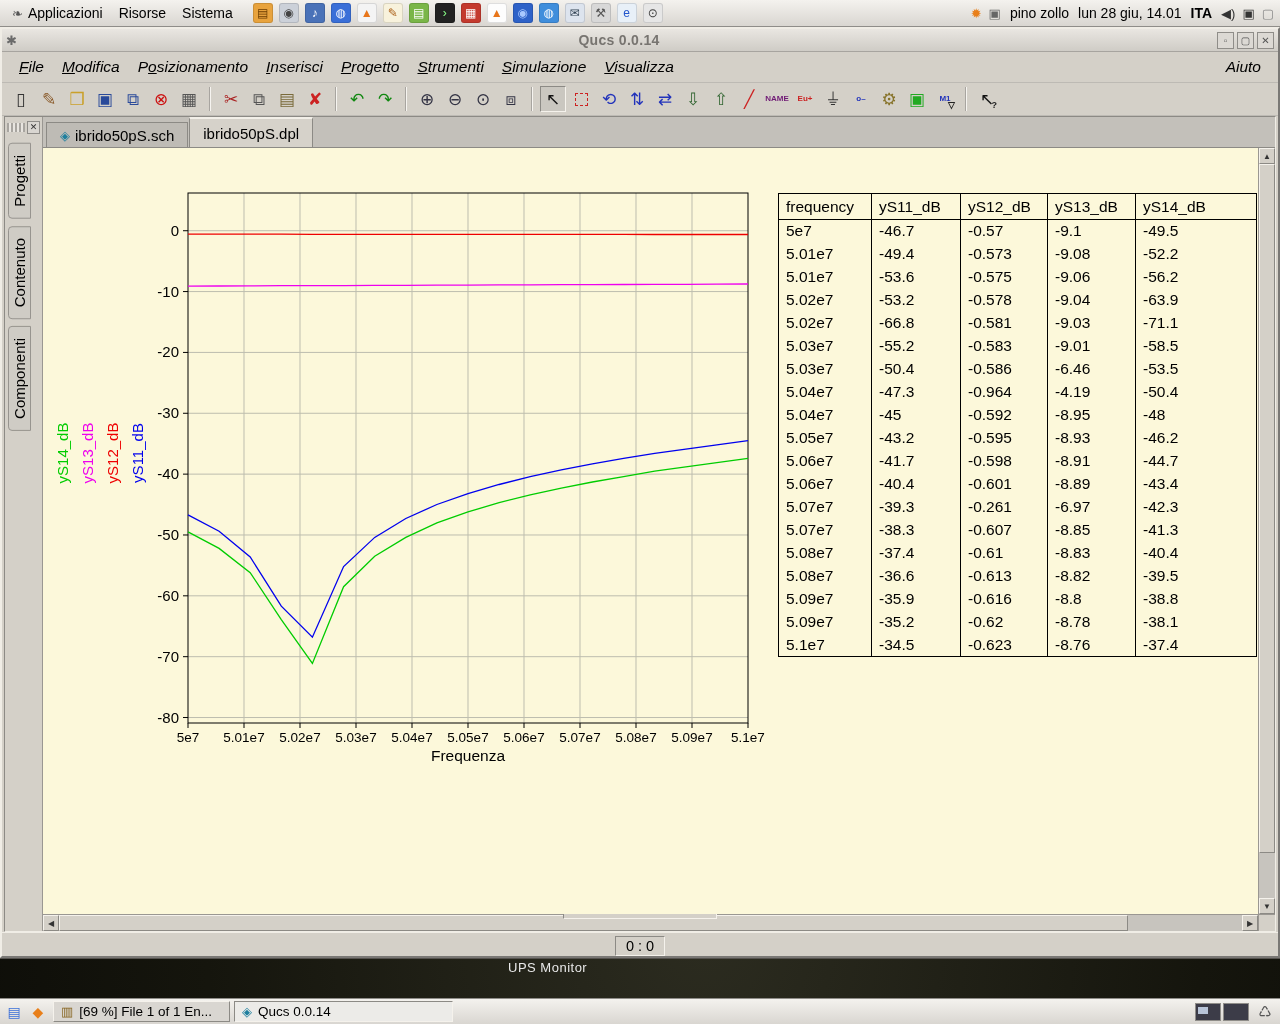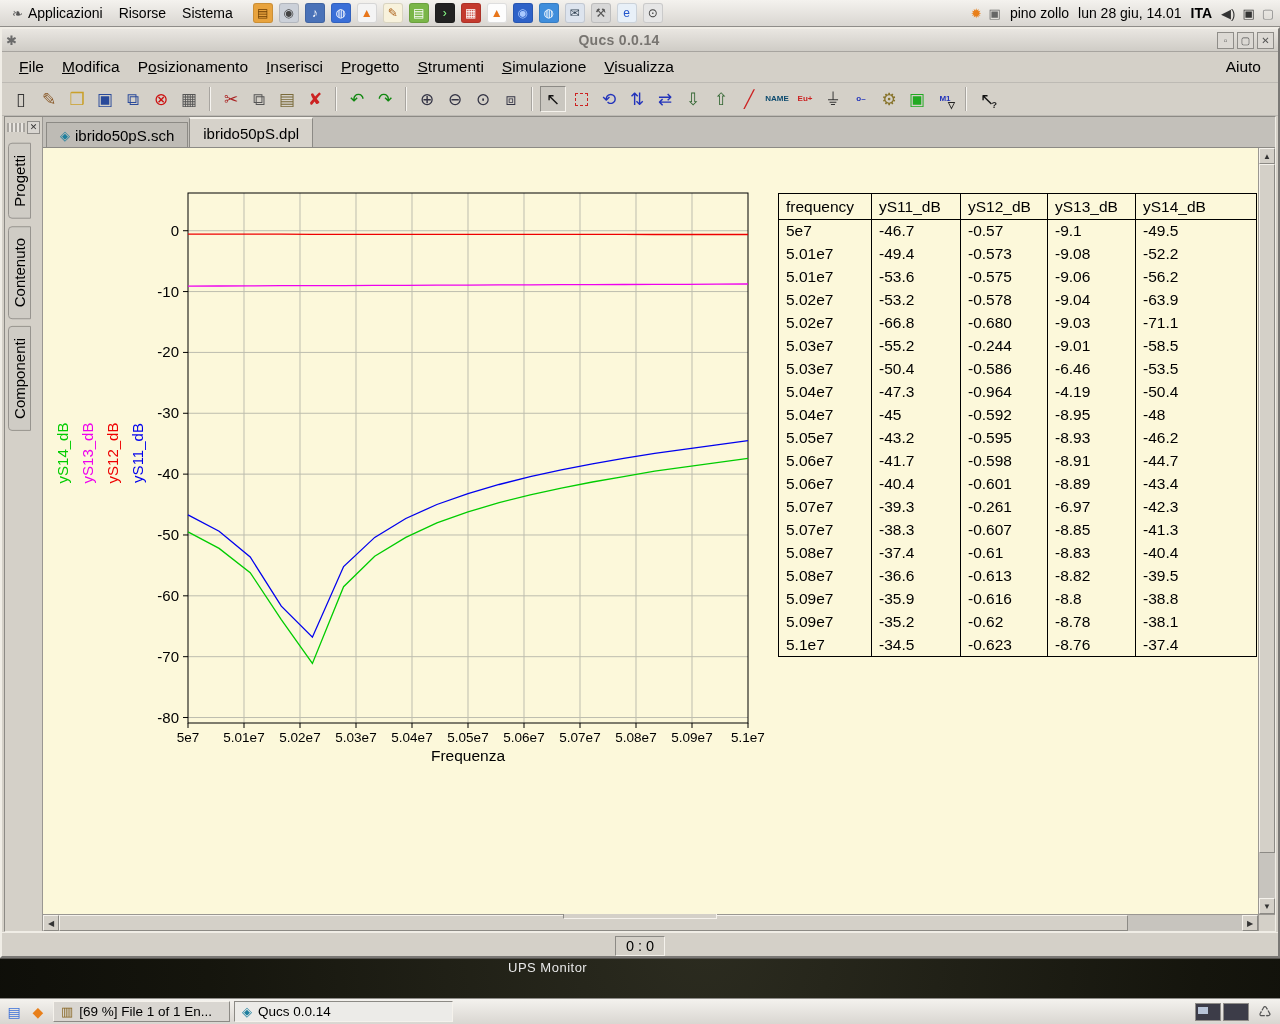--- a/index.html
+++ b/index.html
@@ -36,7 +36,7 @@
 
   #menubar { height:31px; display:flex; align-items:center; padding:0 8px; font-size:15.5px;
     border-bottom:1px solid #bdbab4; }
-  .menu-item { padding:4px 9px; }
+  .menu-item { padding:4px 9px;font-style:italic; }
   .menu-item u { text-decoration:underline; }
   #menu-right { margin-left:auto; }
 

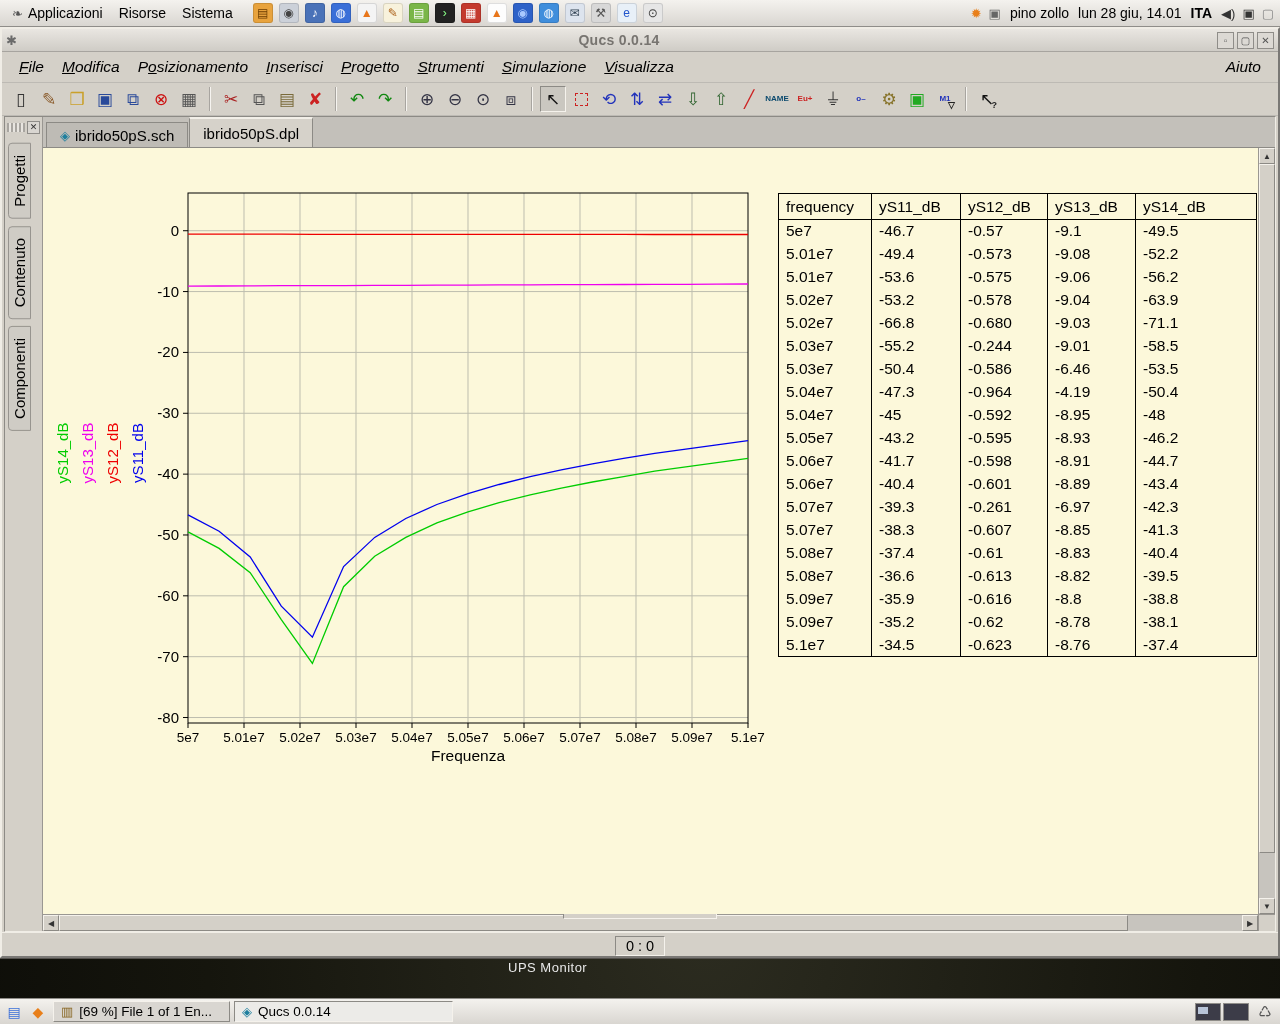--- a/index.html
+++ b/index.html
@@ -274,7 +274,7 @@
         <button class="tb-btn" style="color: rgb(204, 34, 34);">
           <span>╱</span>
         </button>
-        <button class="tb-btn" style="color: #0c4a6e;">
+        <button class="tb-btn" style="color: #701a75;">
           <span class="txt">NAME</span>
         </button>
         <button class="tb-btn" style="color: rgb(204, 34, 34);">

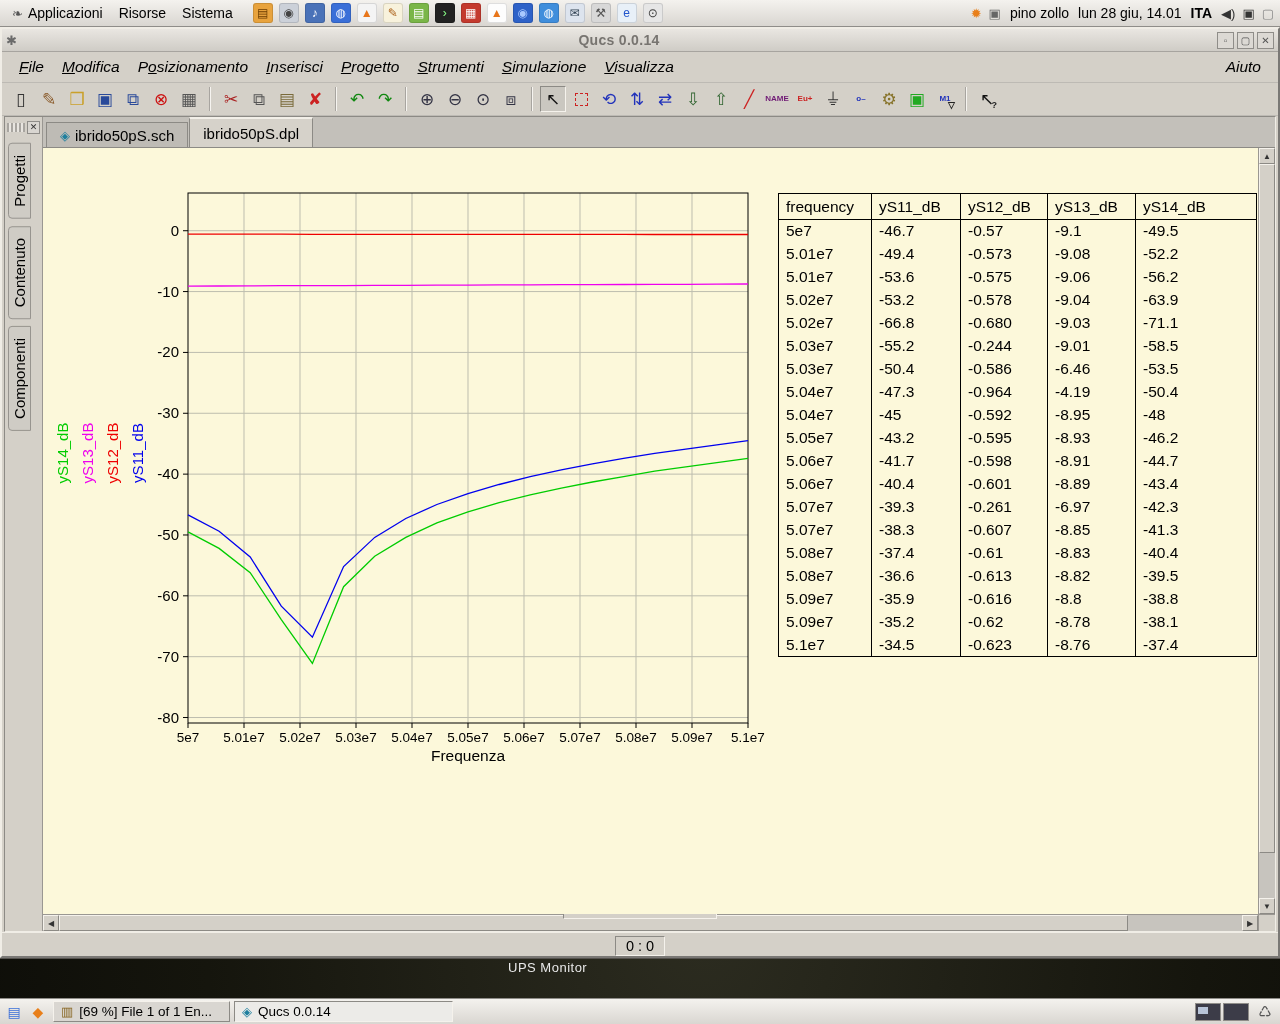--- a/index.html
+++ b/index.html
@@ -442,7 +442,7 @@
                   <tr>
                     <td>5.02e7</td>
                     <td>-66.8</td>
-                    <td>-0.680</td>
+                    <td>-0.581</td>
                     <td>-9.03</td>
                     <td>-71.1</td>
                   </tr>

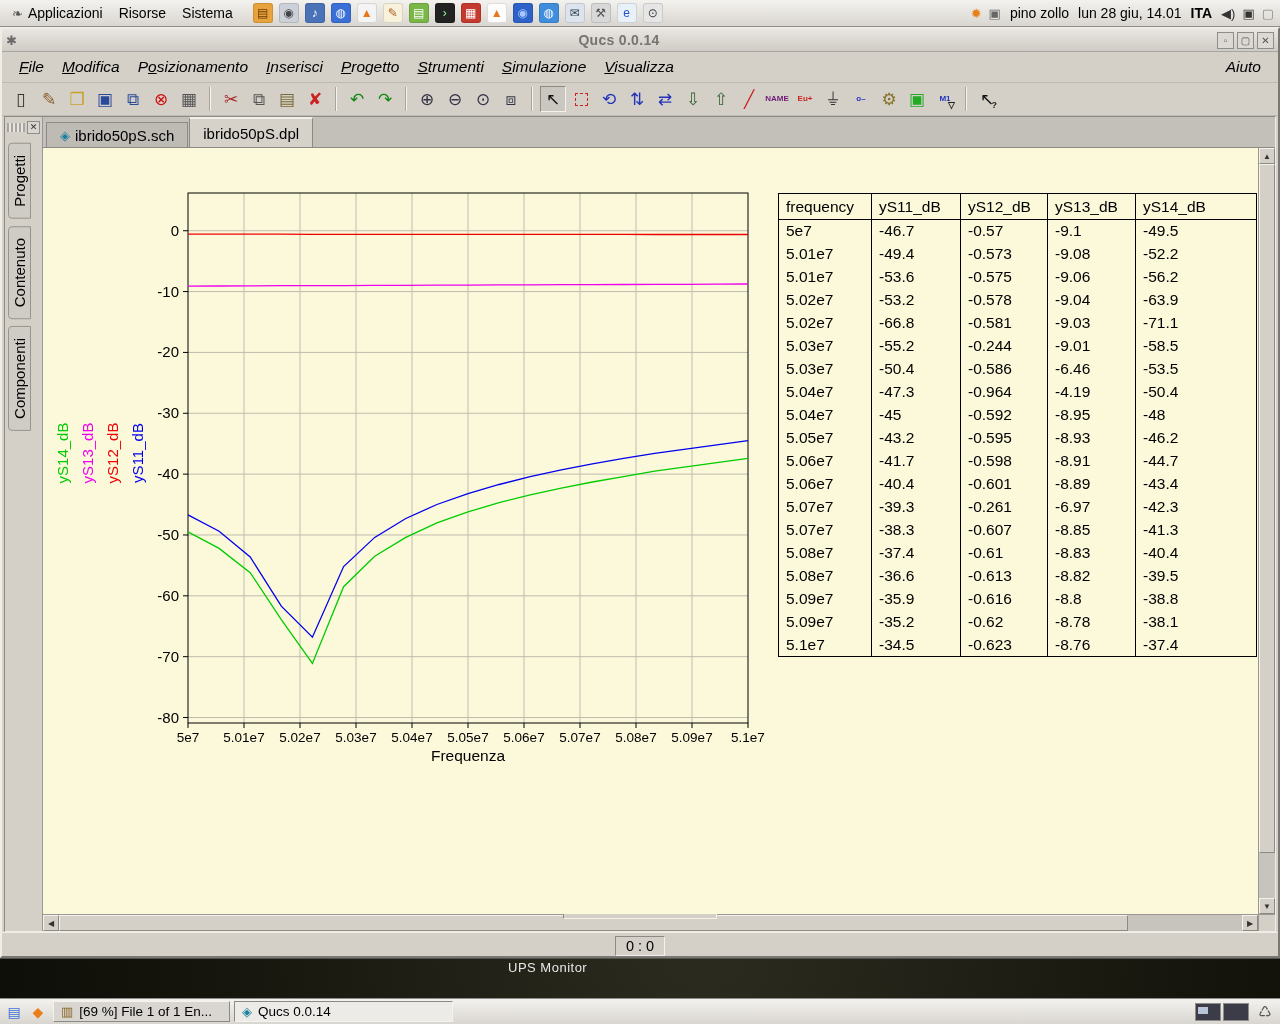--- a/index.html
+++ b/index.html
@@ -449,7 +449,7 @@
                   <tr>
                     <td>5.03e7</td>
                     <td>-55.2</td>
-                    <td>-0.244</td>
+                    <td>-0.583</td>
                     <td>-9.01</td>
                     <td>-58.5</td>
                   </tr>

